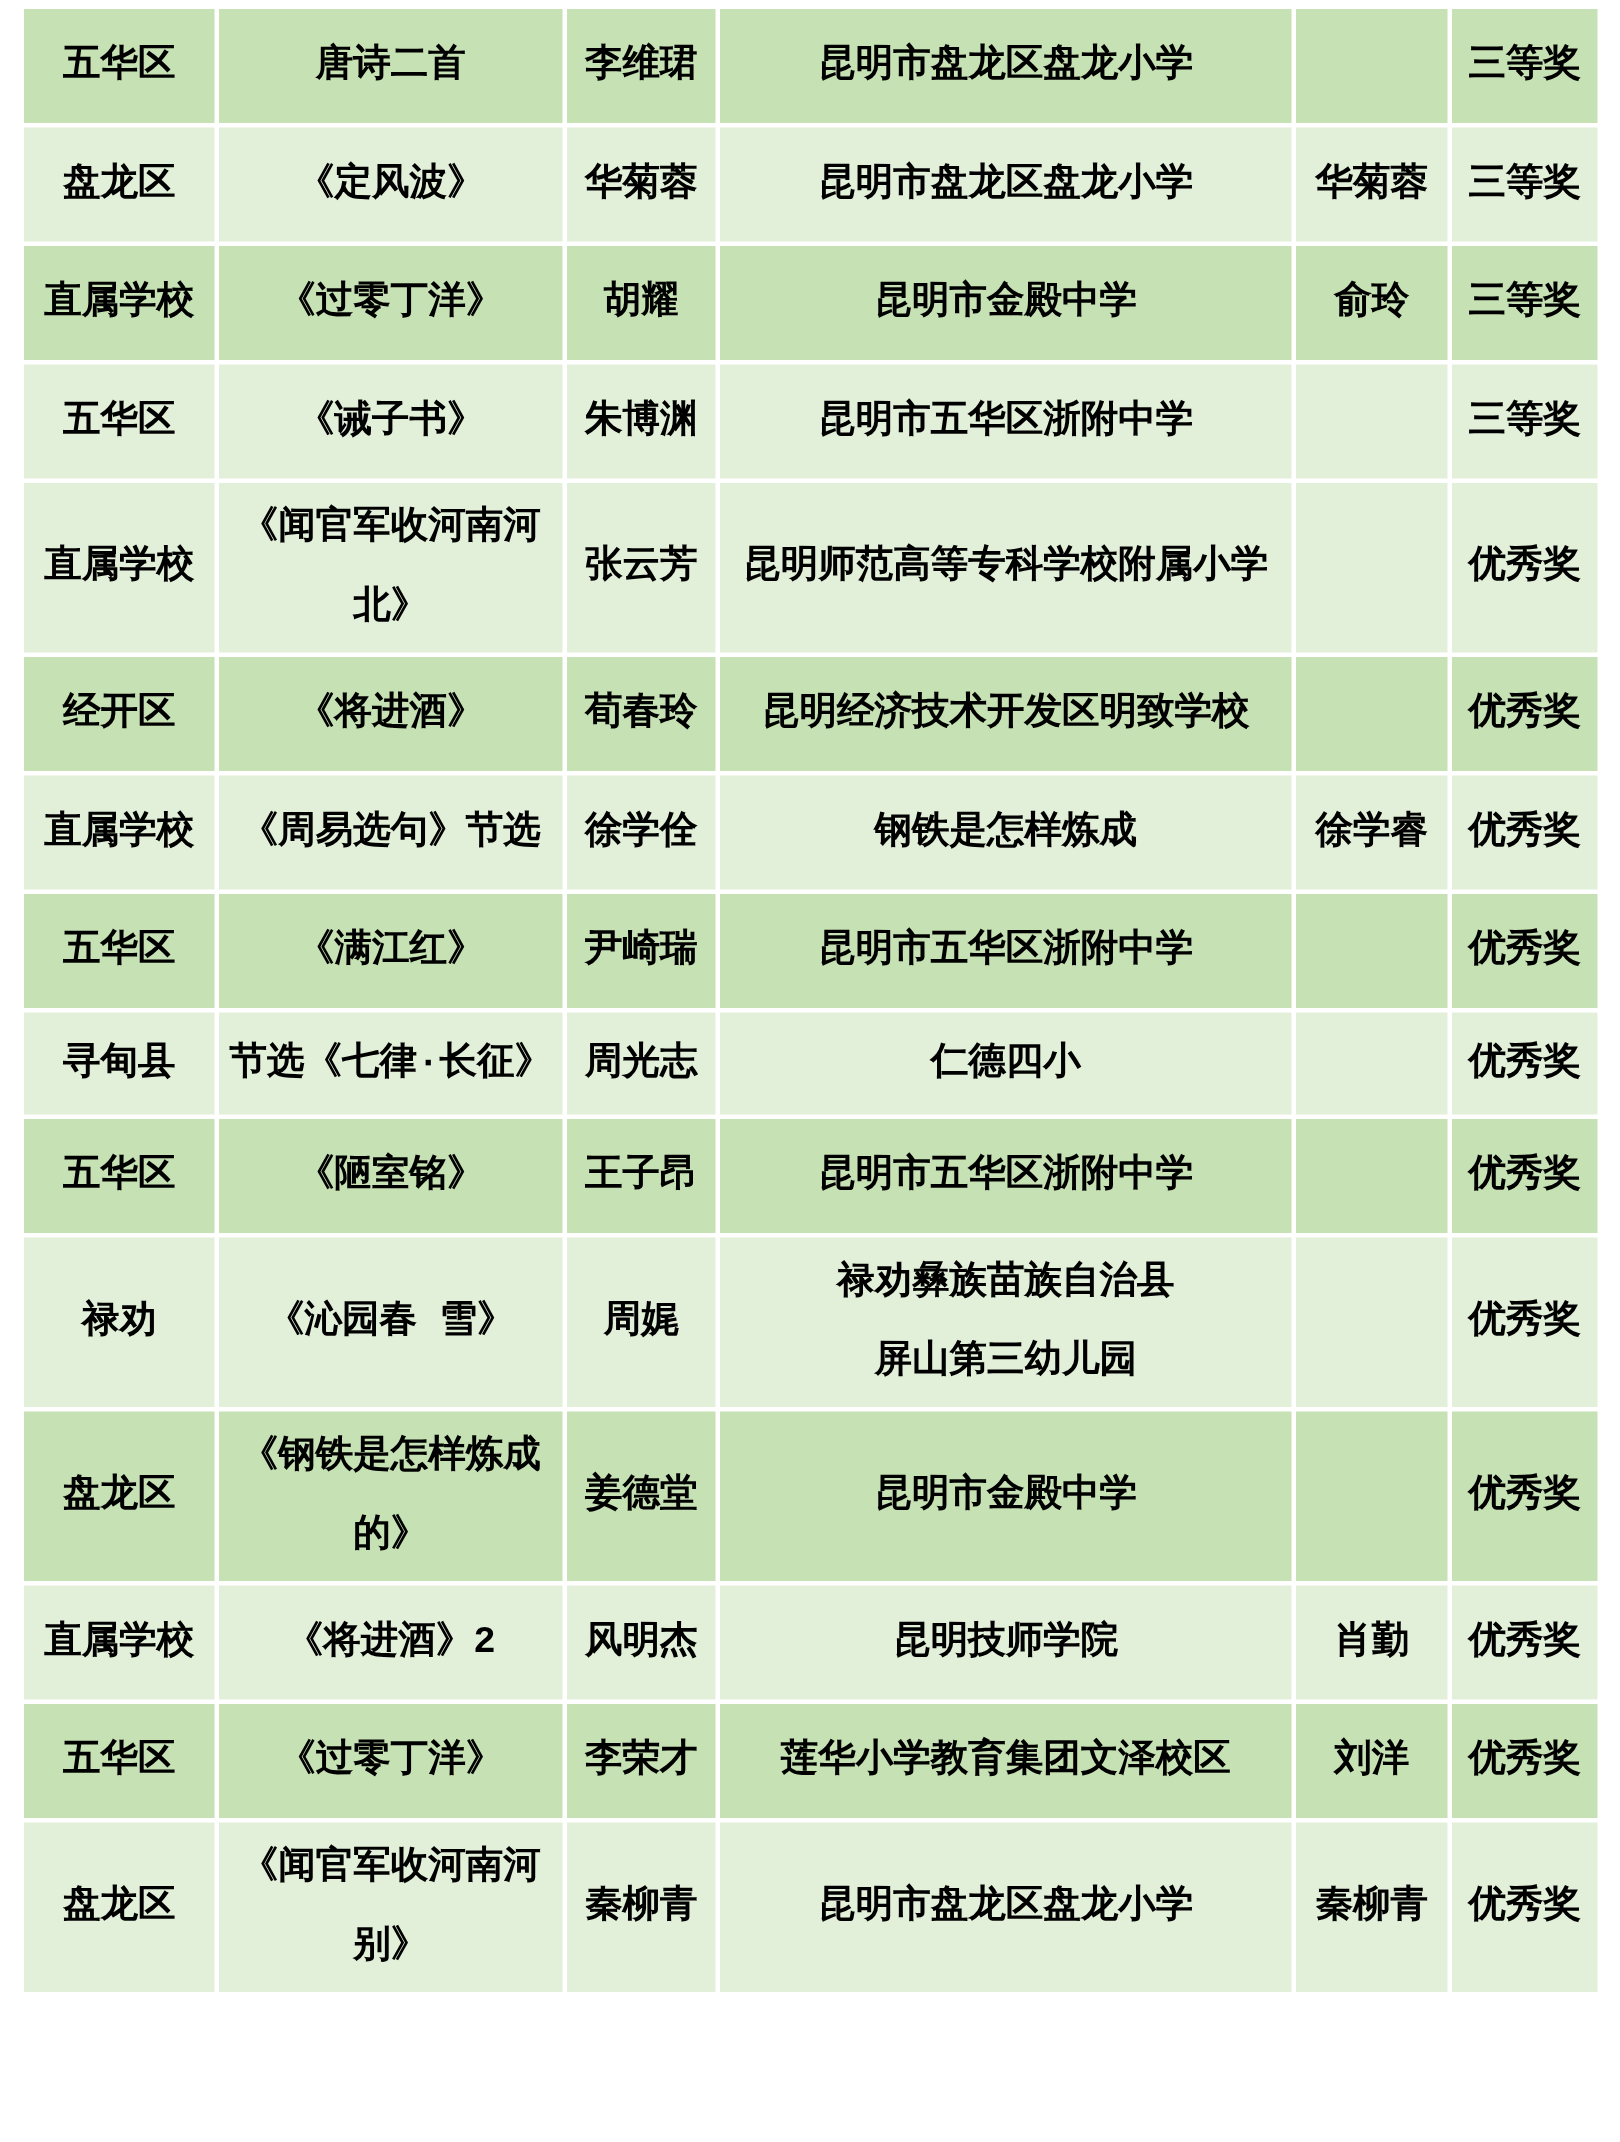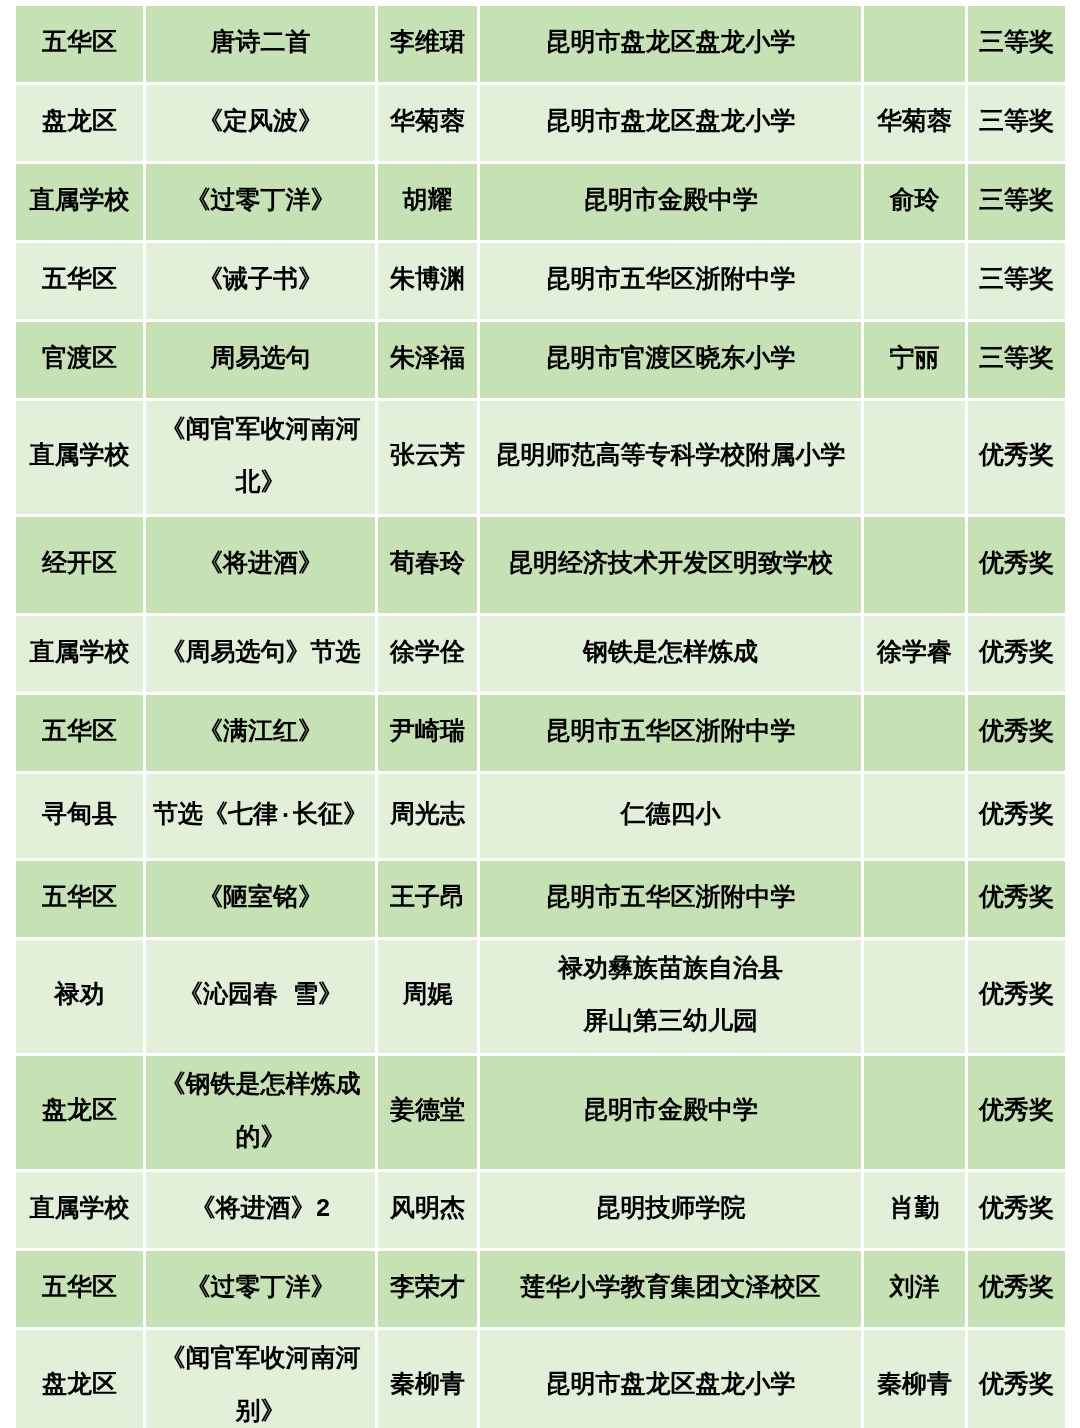--- a/index.html
+++ b/index.html
@@ -87,14 +87,6 @@
     <td>朱博渊</td>
     <td>昆明市五华区浙附中学</td>
     <td></td>
-    <td>三等奖</td>
-  </tr>
-        <tr class="dark" style="height: 76px;">
-    <td>官渡区</td>
-    <td>周易选句</td>
-    <td>朱泽福</td>
-    <td>昆明市官渡区晓东小学</td>
-    <td>宁丽</td>
     <td>三等奖</td>
   </tr>
         <tr class="light" style="height: 113px;">

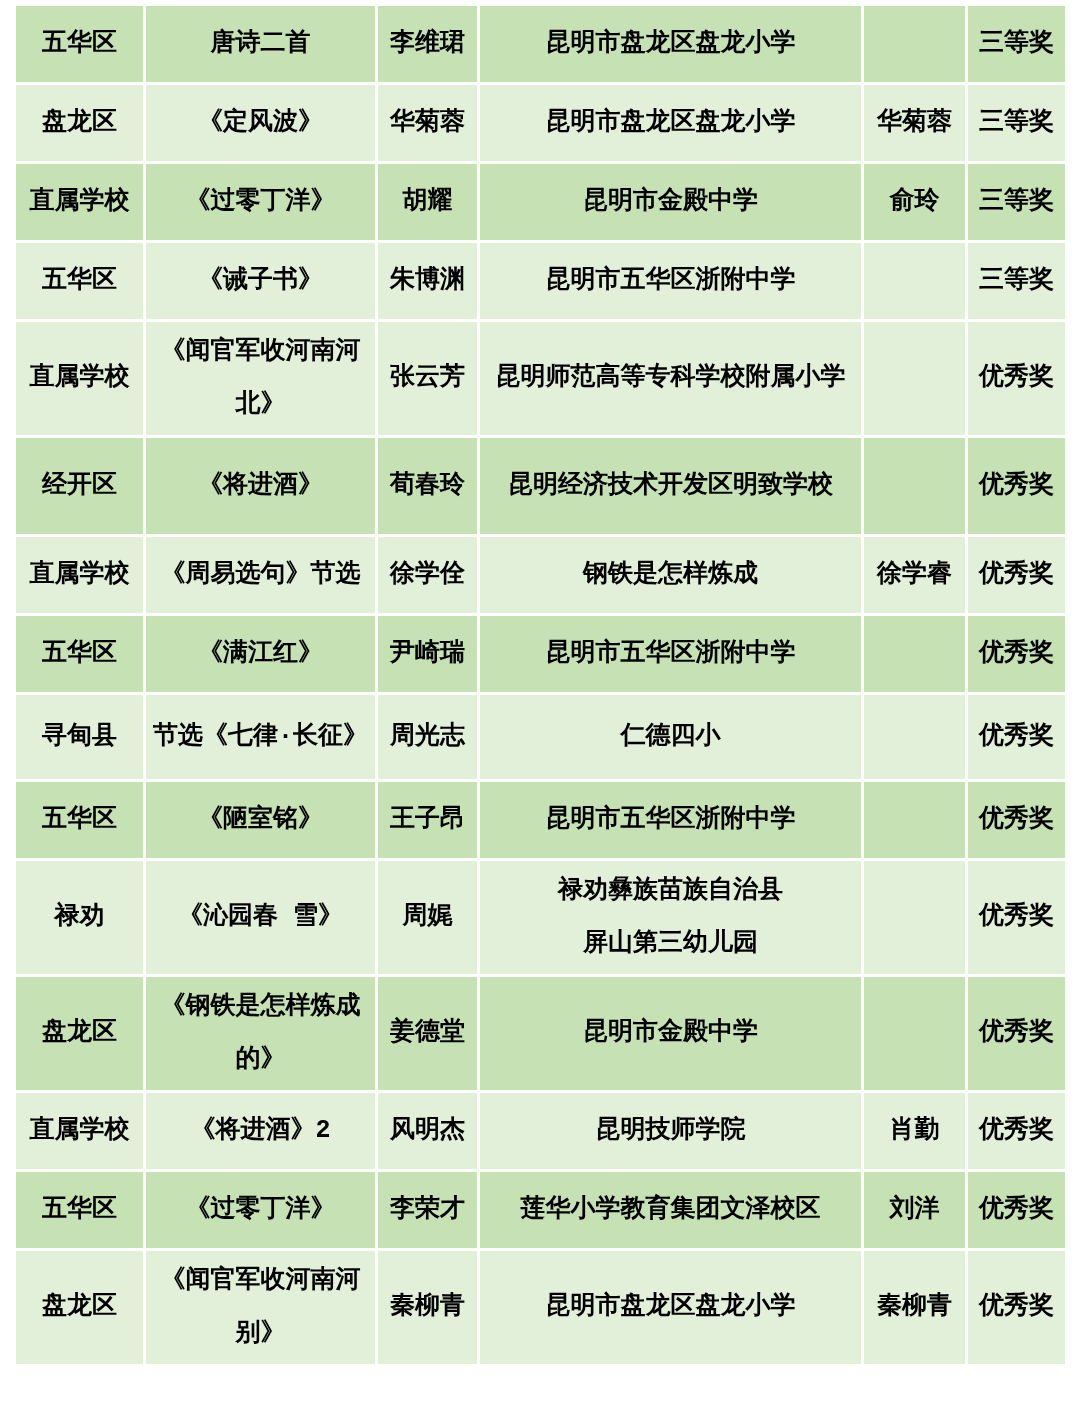--- a/index.html
+++ b/index.html
@@ -98,7 +98,7 @@
     <td></td>
     <td>优秀奖</td>
   </tr>
-        <tr class="dark" style="height: 96px;">
+        <tr class="dark" style="height: 76px;">
     <td>经开区</td>
     <td>《将进酒》</td>
     <td>荀春玲</td>

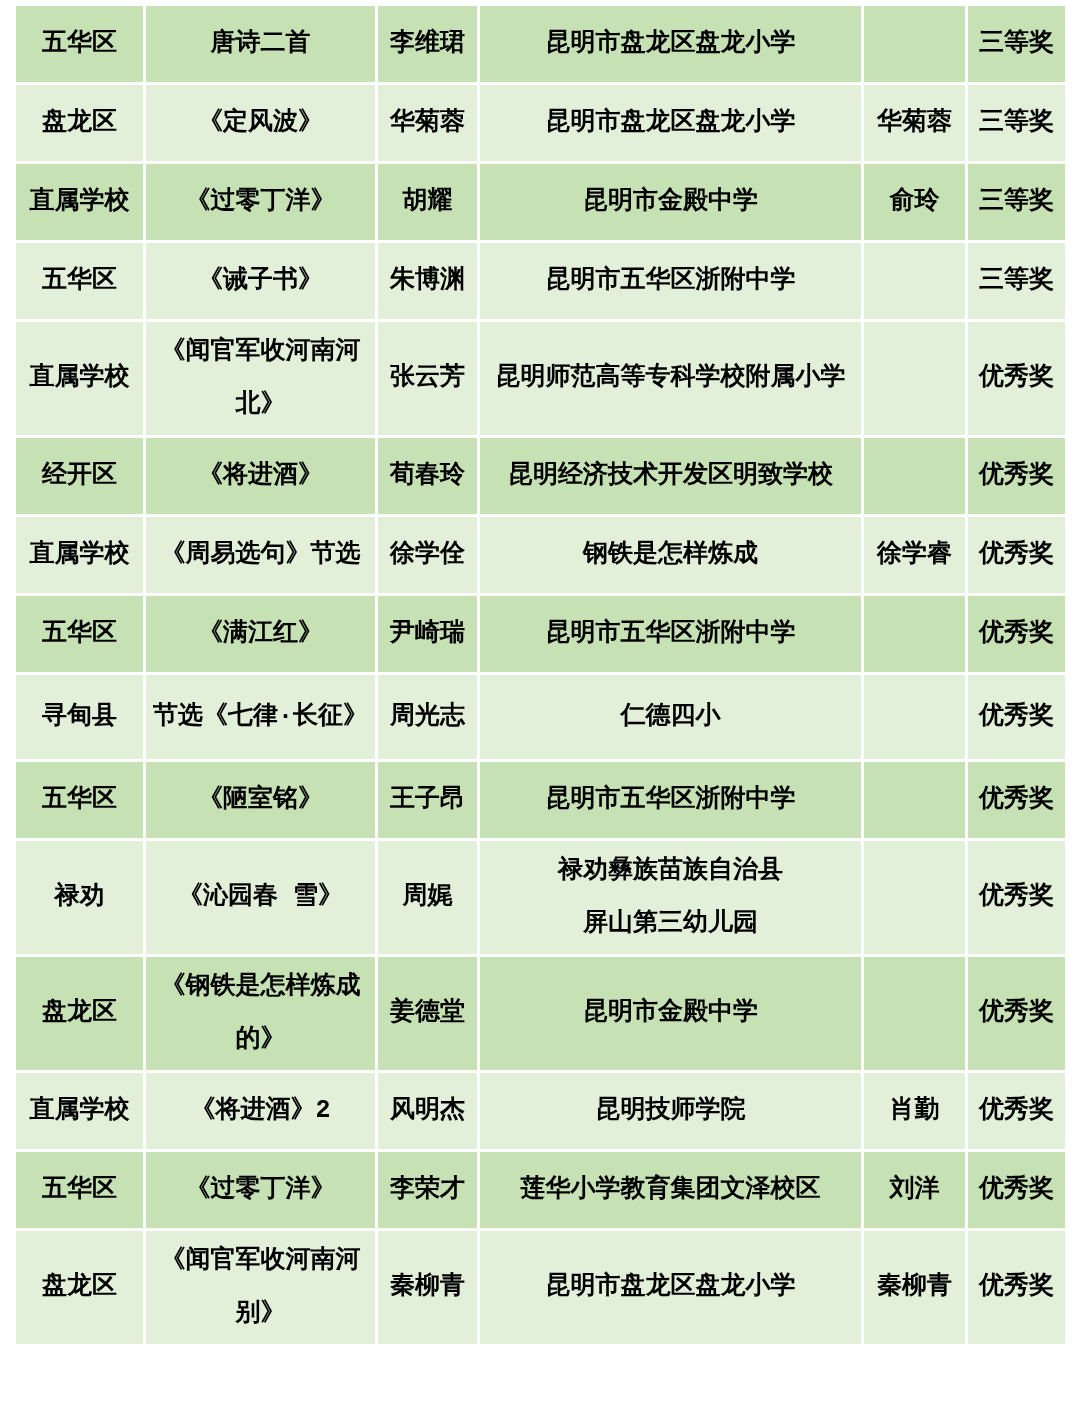--- a/index.html
+++ b/index.html
@@ -122,7 +122,7 @@
     <td></td>
     <td>优秀奖</td>
   </tr>
-        <tr class="light" style="height: 84px;">
+        <tr class="light" style="height: 68px;">
     <td>寻甸县</td>
     <td>节选《七律·长征》</td>
     <td>周光志</td>

